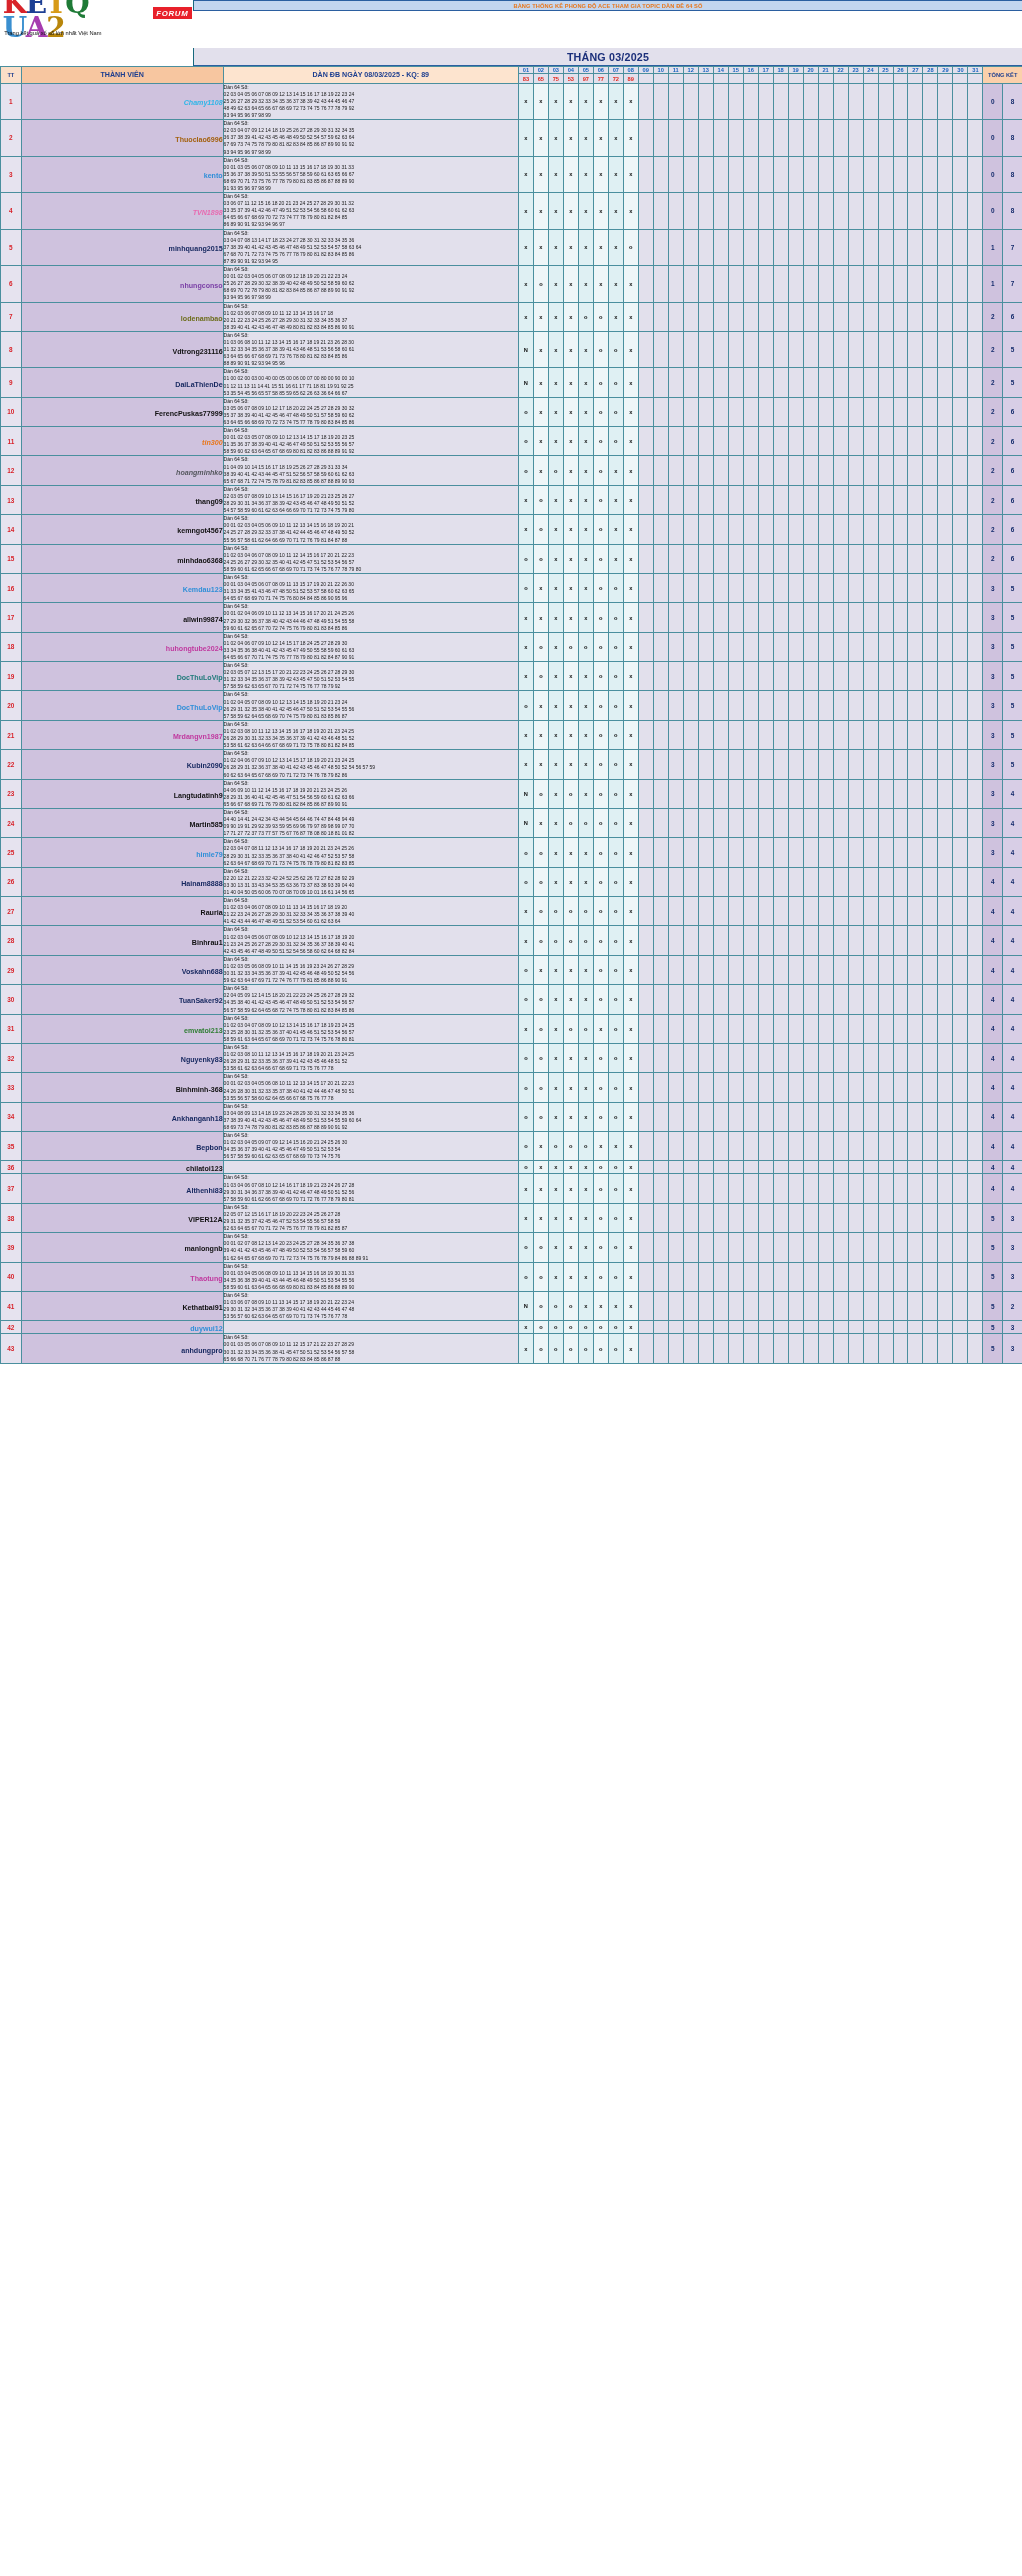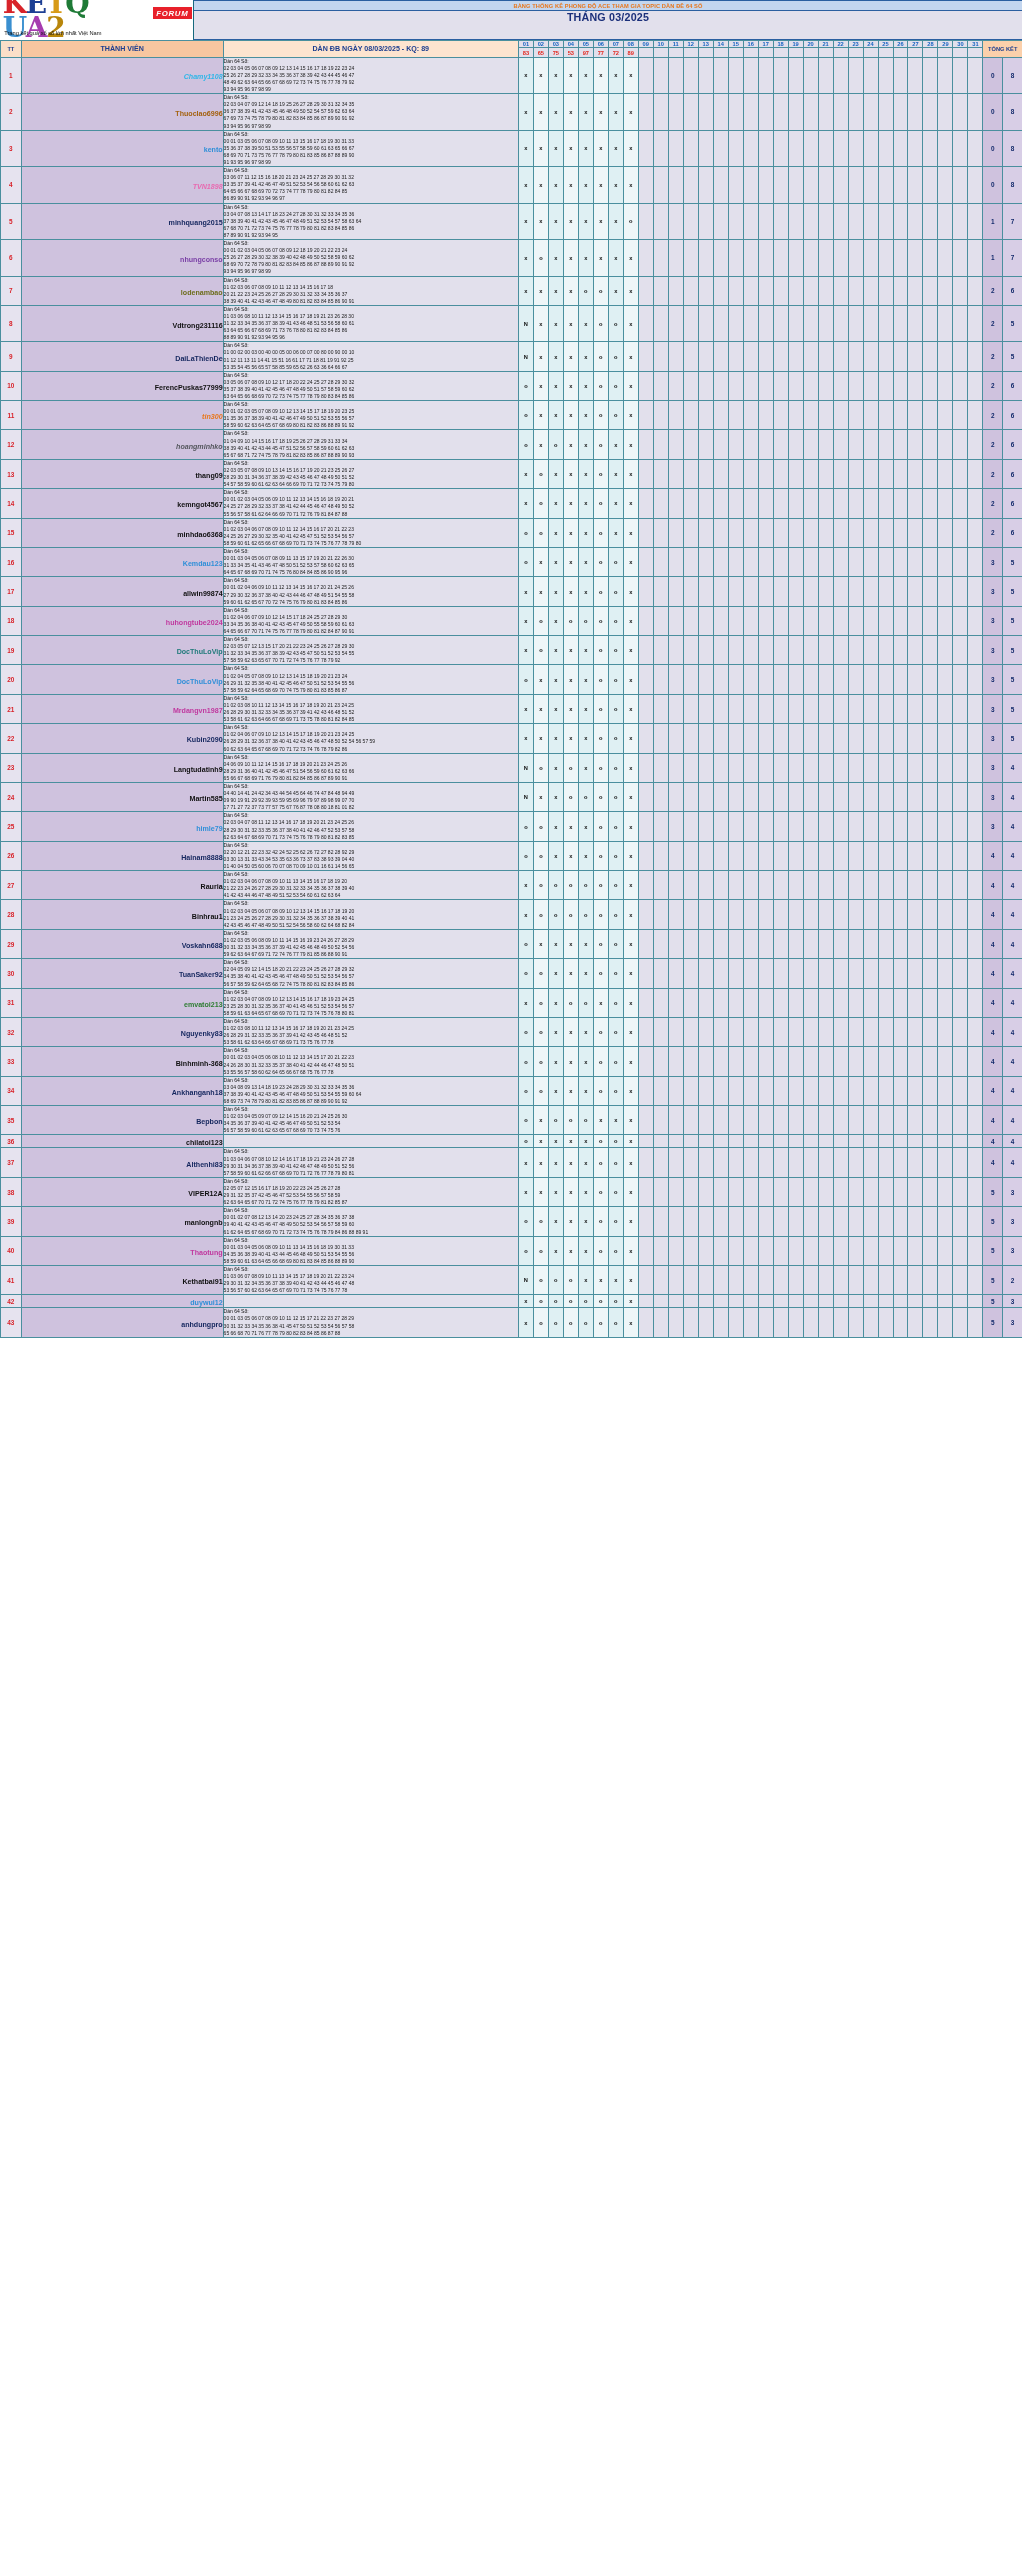--- a/index.html
+++ b/index.html
@@ -36,7 +36,7 @@
   }
   .banner-sub {
     background:#e2e0ec; border:0.7px solid #2b5fa0; border-top:0; border-left:1.4px solid #17697d;
-    height:29px; display:flex; align-items:flex-start; justify-content:center;
+    height:18px; display:flex; align-items:center; justify-content:center;margin-top:37px;
   }
   .month-title { color:#1b2f7a; font-weight:bold; font-size:10.7px; letter-spacing:0.2px; }
 

